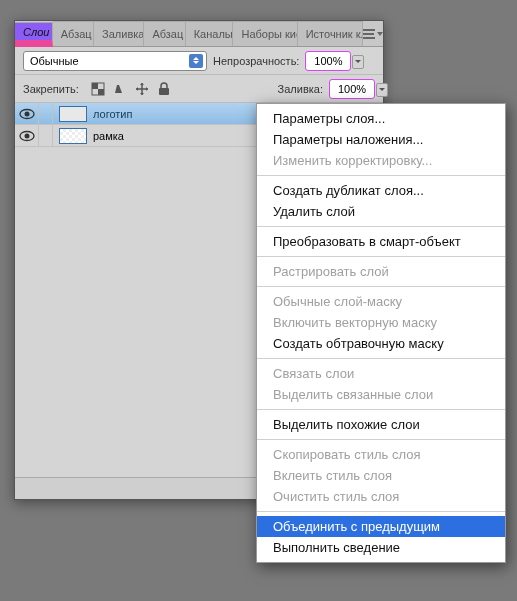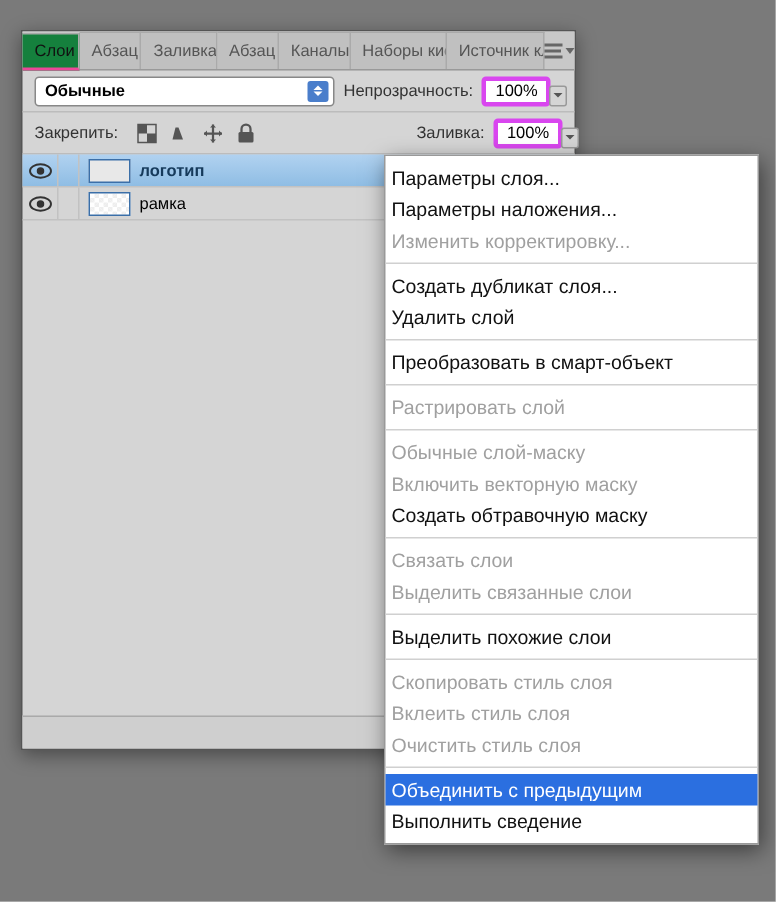--- a/index.html
+++ b/index.html
@@ -18,7 +18,7 @@
     display: flex; align-items: center; border-right: 1px solid #aaa;
     border-top: 1px solid #aaa; background: #c0c0c0; white-space: nowrap; overflow: hidden;
   }
-  .tab.active { background: #15803d; color: #111; border-bottom: 2px solid #ec4899; position: relative; top: 1px; }
+  .tab.active { background: #8b5cf6; color: #111; border-bottom: 7px solid #ec4899; position: relative; top: 1px; font-style: italic; }
   .tab-menu { margin-left: auto; width: 20px; height: 24px; display:flex; align-items:center; justify-content:center; }
   .hamburger { width: 12px; height: 2px; background:#666; position:relative; }
   .hamburger::before, .hamburger::after { content:""; position:absolute; left:0; width:12px; height:2px; background:#666; }

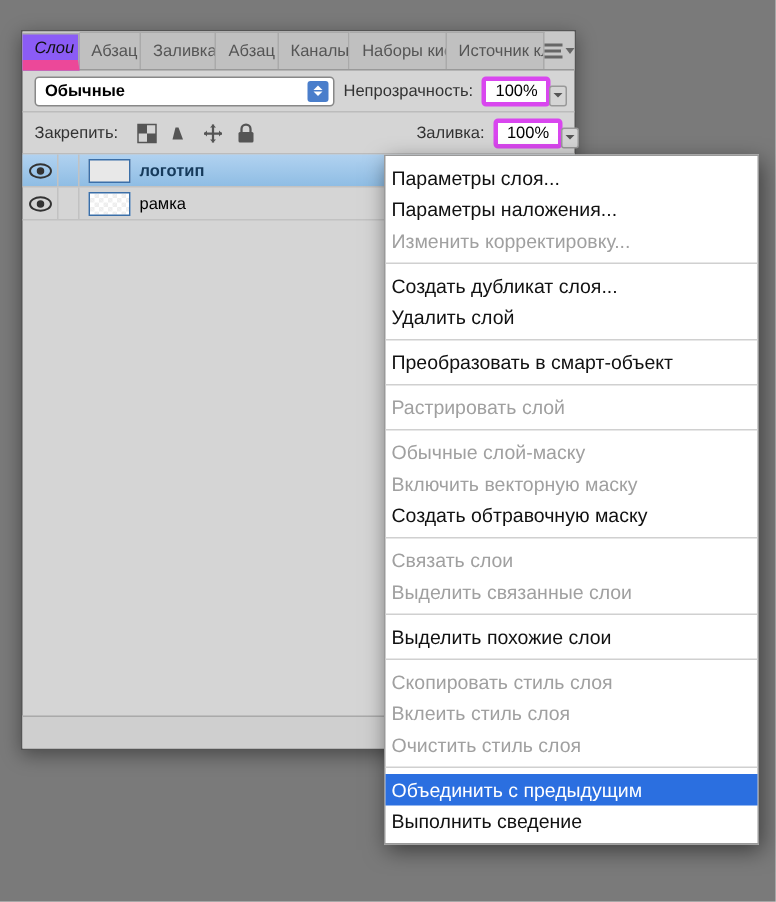--- a/index.html
+++ b/index.html
@@ -100,7 +100,7 @@
   </div>
 
   <div class="optrow">
-    <div class="select" style="width:200px;font-weight:bold;">
+    <div class="select" style="width:184px;">
       <span>Обычные</span>
       <span class="arrows">
           <span class="aup"></span>

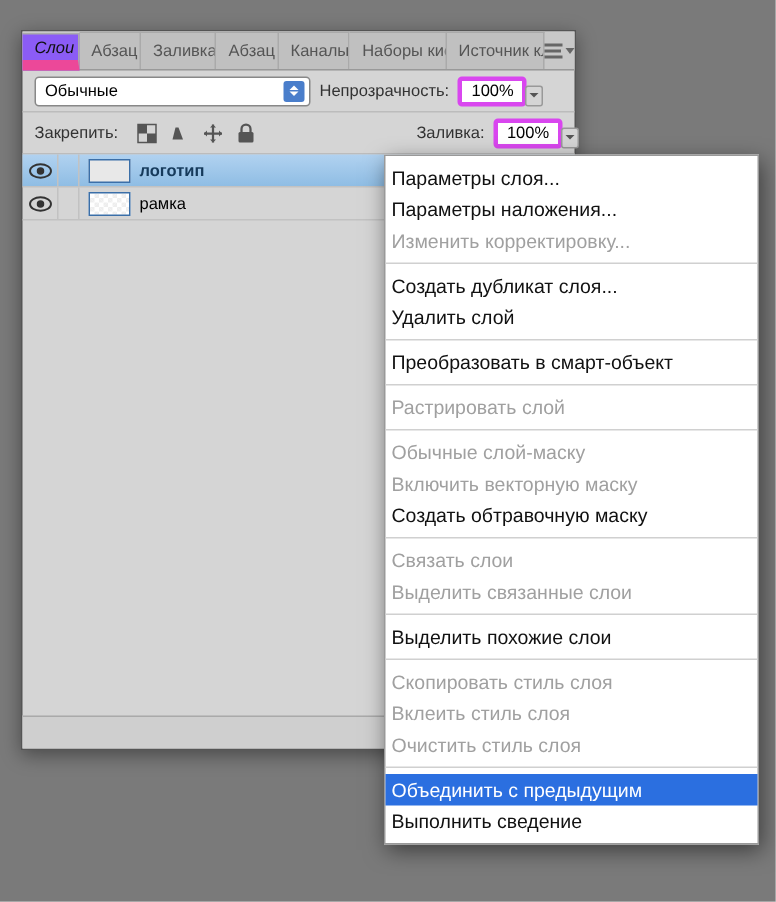--- a/index.html
+++ b/index.html
@@ -38,7 +38,7 @@
   .aup,.adn{width:0;height:0;border-left:3px solid transparent;border-right:3px solid transparent;}
   .aup{border-bottom:3px solid #fff;} .adn{border-top:3px solid #fff;}
   .pct-box {
-    height: 20px; width: 46px; background:#fff; border:3px solid #d946ef; border-radius:3px;
+    height: 20px; width: 46px; background:#fff; border:1px solid #d946ef; border-radius:3px;
     display:flex; align-items:center; justify-content:center; font-size:11px; position:relative;
   }
   .pct-caret { position:absolute; right:-14px; top:3px; width:12px; height:14px; border:1px solid #999; border-radius:2px; background:#d5d5d5;

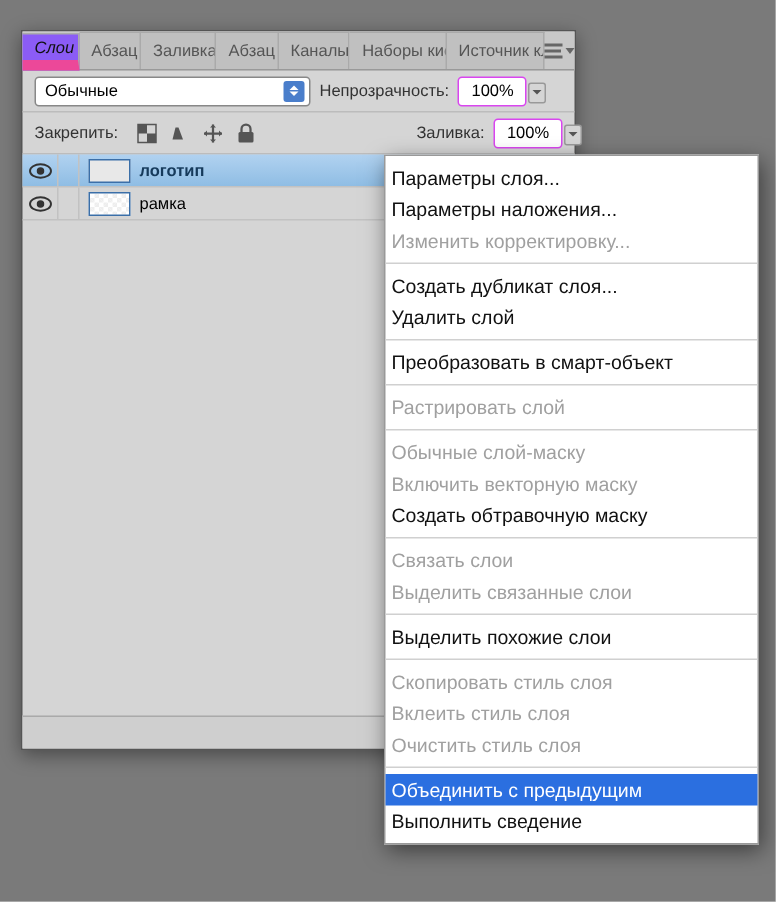--- a/index.html
+++ b/index.html
@@ -52,7 +52,7 @@
     height: 22px; display:flex; align-items:center; font-size:11px;
     border-bottom: 1px solid #c2c2c2;
   }
-  .layer-row.selected { background: linear-gradient(#b1d2f0,#8fbde4); color:#163a5b; font-weight:bold; }
+  .layer-row.selected { background: linear-gradient(#b1d2f0,#8fbde4); color:#163a5b; font-weight:normal; }
   .eye-col { width:24px; height:100%; display:flex; align-items:center; justify-content:center; border-right:1px solid #c2c2c2;}
   .link-col { width:14px; height:100%; border-right:1px solid #c2c2c2;}
   .thumb {

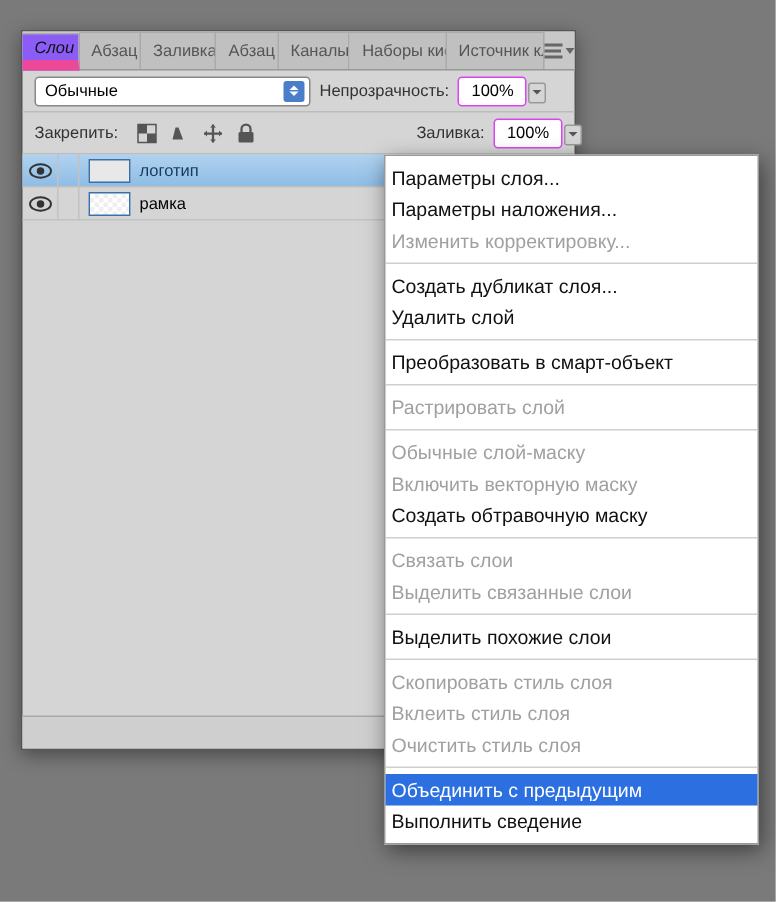--- a/index.html
+++ b/index.html
@@ -73,7 +73,7 @@
     border:1px solid #999; box-shadow: 2px 4px 14px rgba(0,0,0,0.5);
     padding: 4px 0; font-size: 13px;
   }
-  .menu-item { padding: 3px 4px; color:#111; white-space:nowrap; }
+  .menu-item { padding: 3px 16px; color:#111; white-space:nowrap; }
   .menu-item.disabled { color:#a0a0a0; }
   .menu-item.highlight { background:#2b6fe0; color:#fff; }
   .menu-sep { height:1px; background:#d0d0d0; margin:4px 0; }

